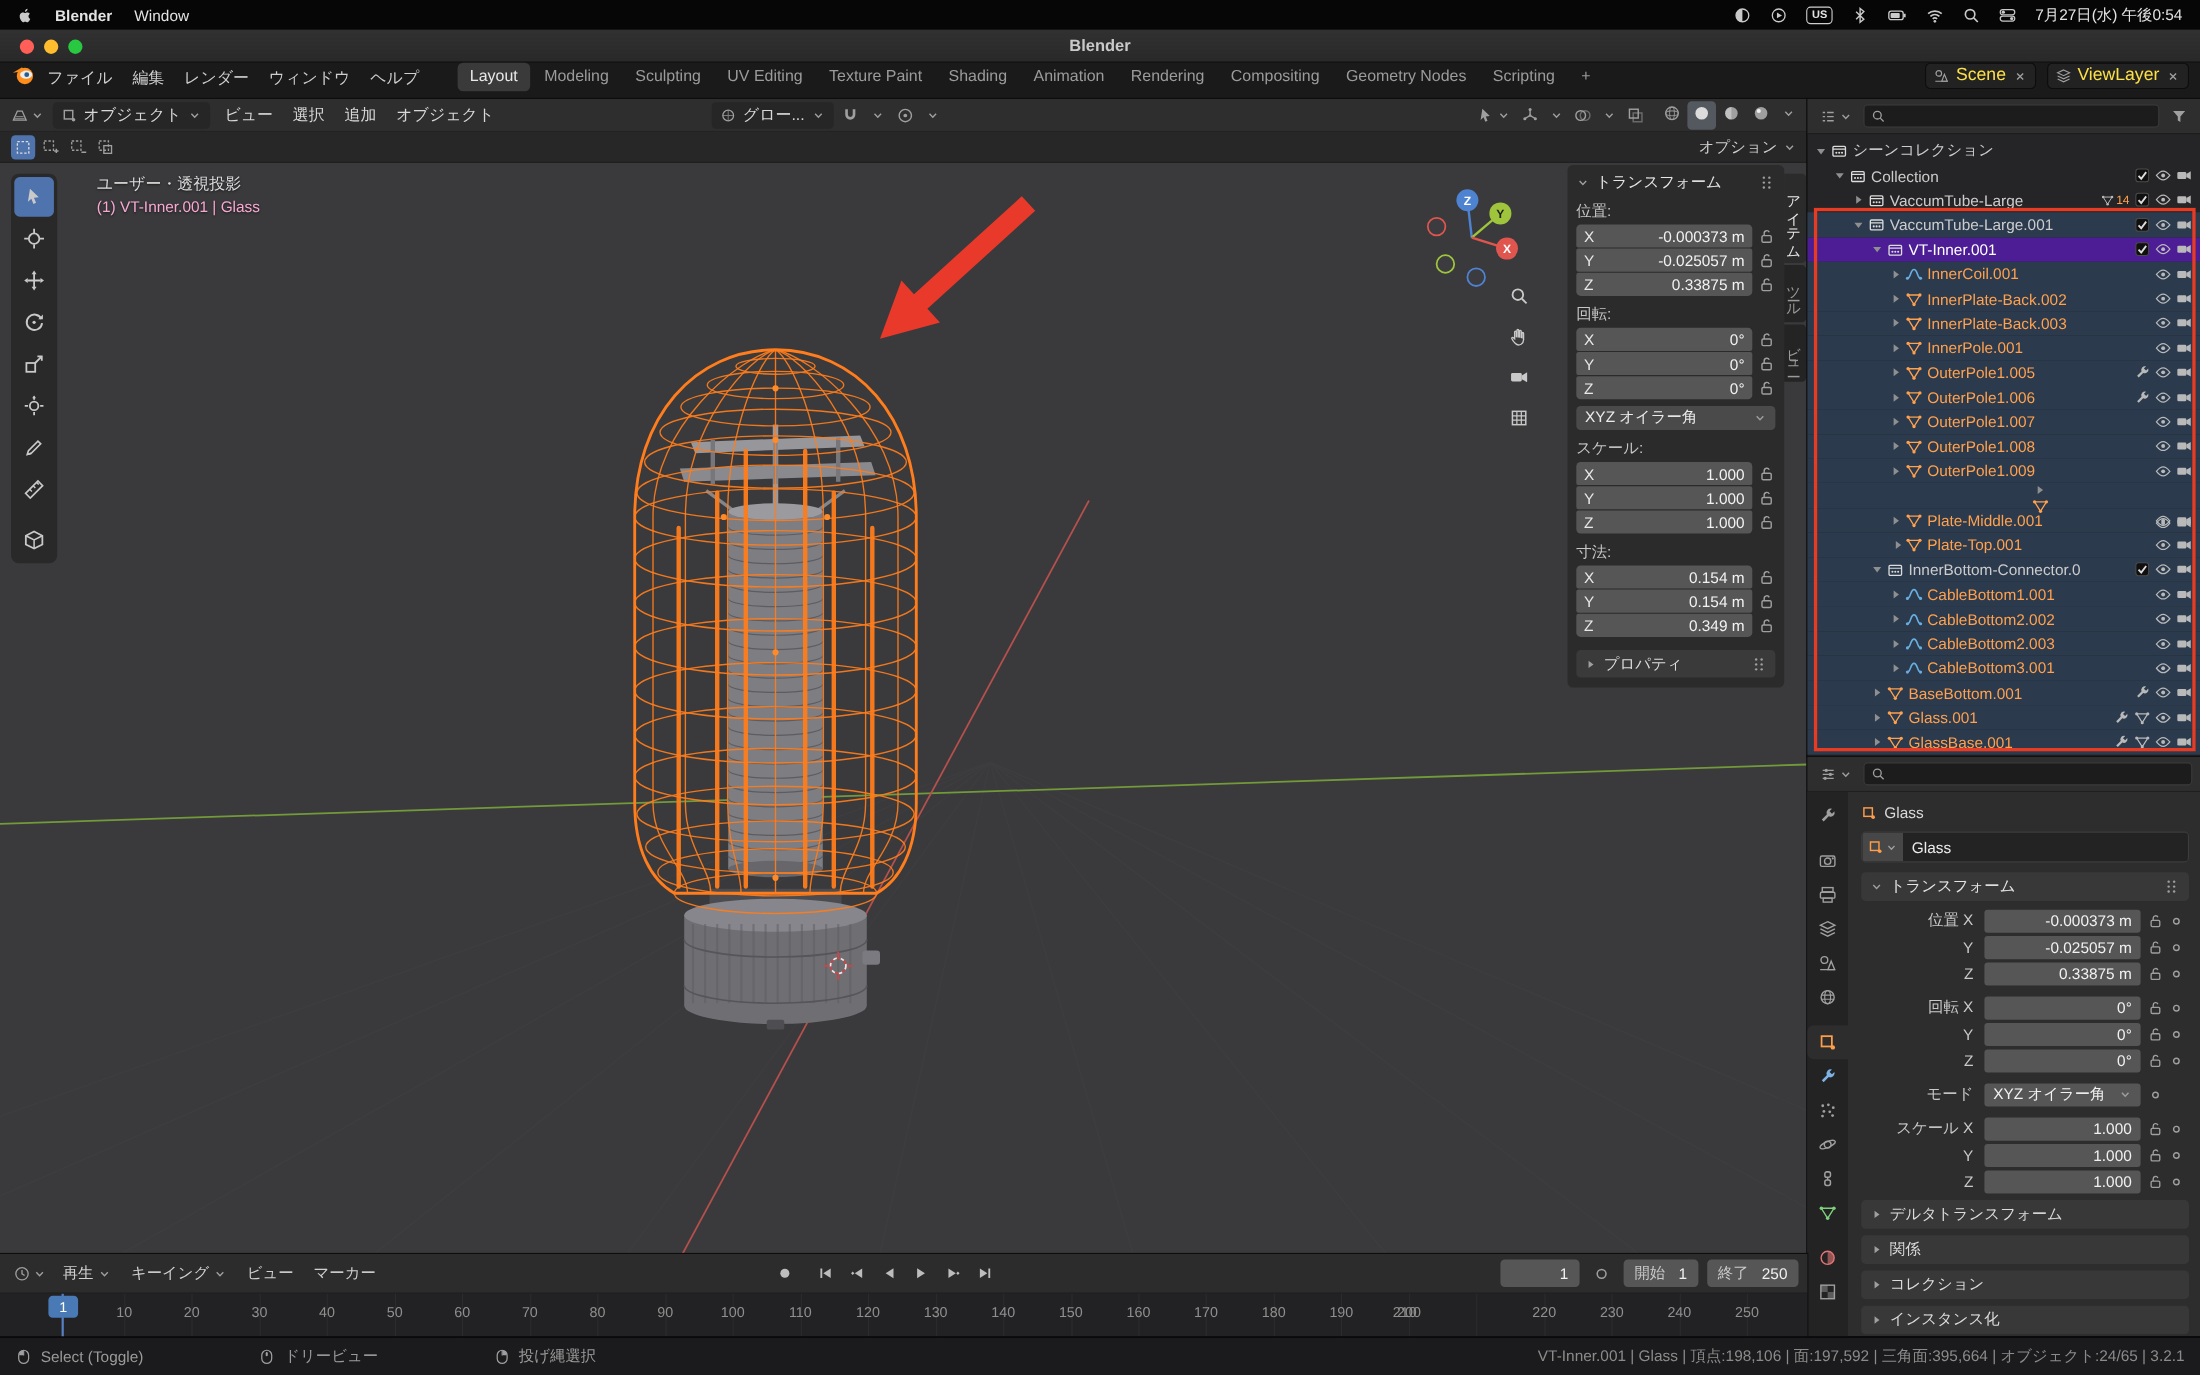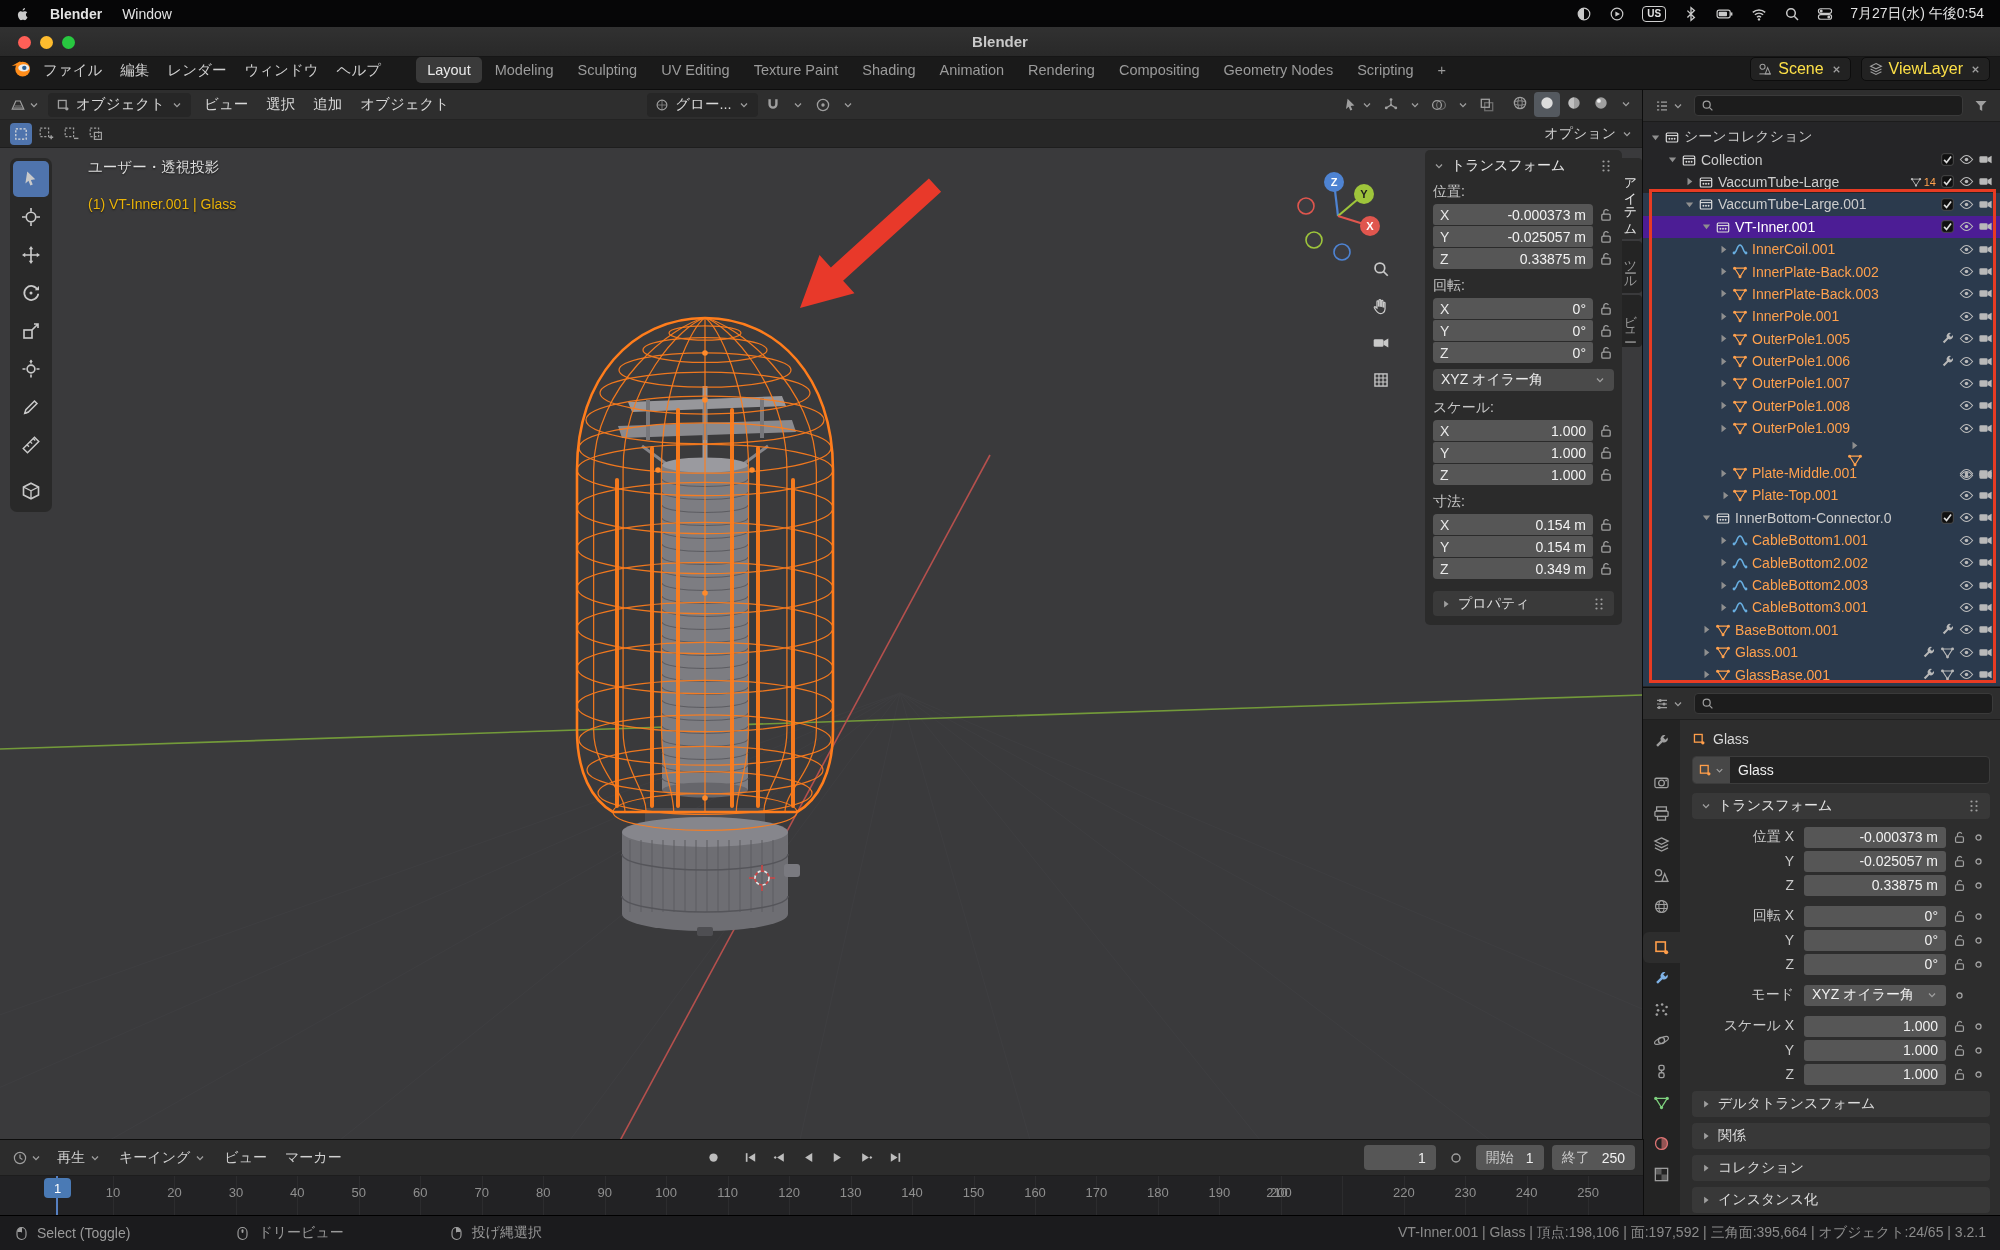--- a/index.html
+++ b/index.html
@@ -52,7 +52,7 @@
 .tool-btn.active{background:#4f74ad}
 .tool-btn.mt{margin-top:8px}
 .vp-label{position:absolute;left:88px;top:10px;color:#dedede;font-size:14.5px;text-shadow:0 1px 2px rgba(0,0,0,.6)}
-.vp-sublabel{position:absolute;left:88px;top:48px;color:#eab308;font-size:14px;text-shadow:0 1px 2px rgba(0,0,0,.6)}
+.vp-sublabel{position:absolute;left:88px;top:32px;color:#f9a8d4;font-size:14px;text-shadow:0 1px 2px rgba(0,0,0,.6)}
 #gizmo{position:absolute;left:1288px;top:8px;width:120px;height:120px}
 .nav-btns{position:absolute;left:1368px;top:108px;display:flex;flex-direction:column;gap:11px}
 .nav-btn{width:26px;height:26px;display:flex;align-items:center;justify-content:center;color:#c4c4c4}

